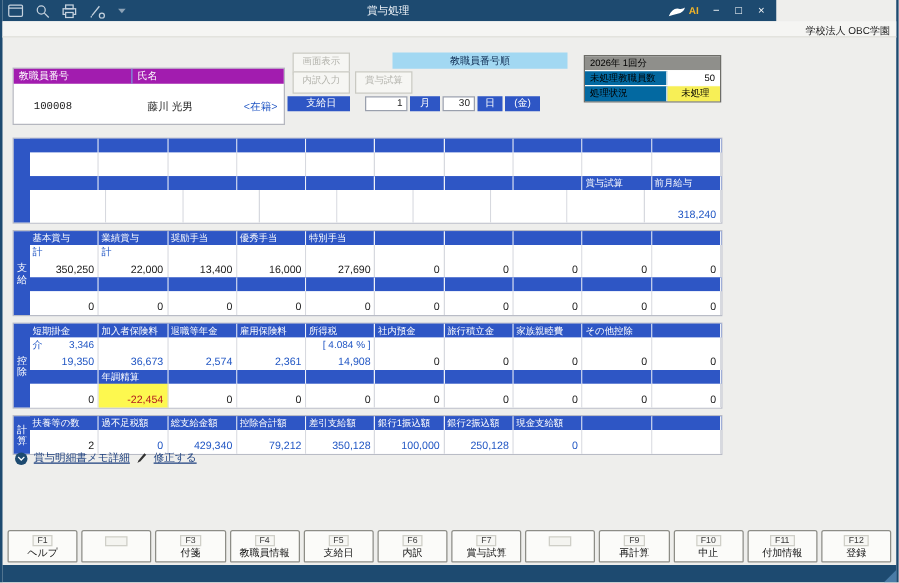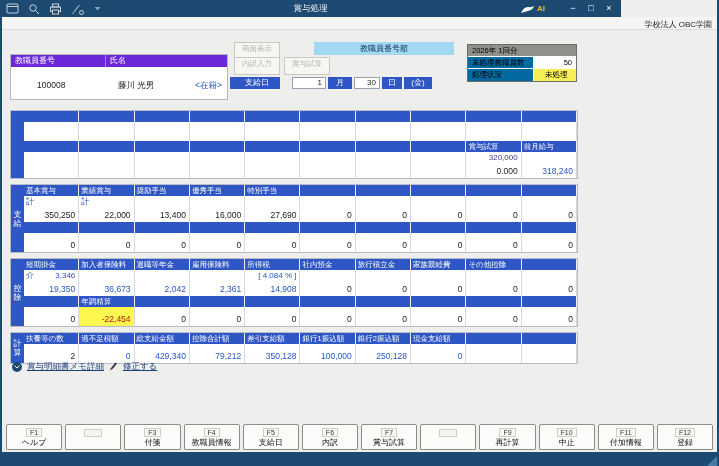--- a/index.html
+++ b/index.html
@@ -13,7 +13,7 @@
   .tb-icons svg{display:block;}
   .tb-title{position:absolute;left:0;right:0;top:3px;text-align:center;font-size:8.5px;color:#f2f6fa;}
   .tb-right{position:absolute;right:4px;top:1px;display:flex;align-items:center;gap:2px;height:15px;}
-  .ai-logo{display:flex;align-items:center;margin-right:18px;}
+  .ai-logo{display:flex;align-items:center;margin-right:4px;}
   .ai-logo .ai-txt{color:#f0b429;font-size:8px;font-weight:bold;margin-left:1px;}
   .winbtn{width:16px;height:13px;text-align:center;font-size:9px;line-height:13px;color:#fff;cursor:default;}
   

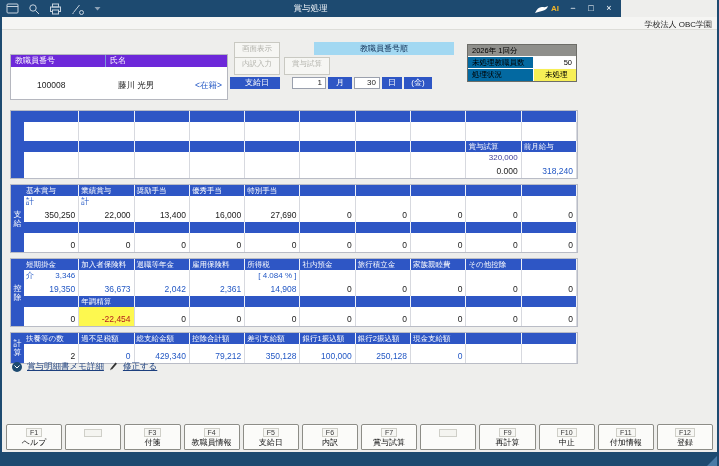--- a/index.html
+++ b/index.html
@@ -22,7 +22,7 @@
   
   .orgbox{position:absolute;left:8px;top:41px;width:218px;height:13px;background:#fcf8e0;border:1px solid #b5b7bf;border-bottom:none;font-size:8px;line-height:11px;padding-left:4px;color:#222;white-space:nowrap;overflow:hidden;}
   .empbox{position:absolute;left:8px;top:54px;width:218px;height:46px;background:#fff;border:1px solid #b5b7bf;}
-  .emphead{display:flex;height:12px;background:#6d28d9;color:#fff;font-size:8px;line-height:12px;}
+  .emphead{display:flex;height:12px;background:#a21caf;color:#fff;font-size:8px;line-height:12px;}
   .emphead .c1{width:95px;padding-left:4px;border-right:1px solid #7c96da;}
   .emphead .c2{flex:1;padding-left:4px;}
   .emprow{position:absolute;left:0;right:0;bottom:7px;display:flex;font-size:8.5px;color:#222;}

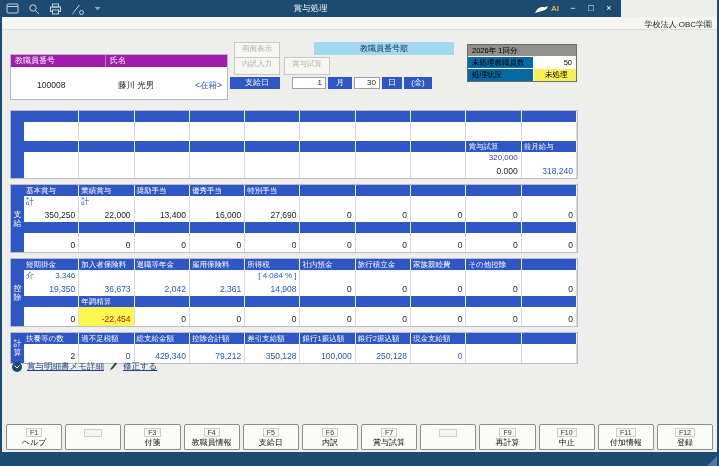--- a/index.html
+++ b/index.html
@@ -26,7 +26,7 @@
   .emphead .c1{width:95px;padding-left:4px;border-right:1px solid #7c96da;}
   .emphead .c2{flex:1;padding-left:4px;}
   .emprow{position:absolute;left:0;right:0;bottom:7px;display:flex;font-size:8.5px;color:#222;}
-  .emp-code{width:95px;padding-left:26px;}
+  .emp-code{width:95px;padding-left:16px;font-family:Liberation Mono, monospace;}
   .emp-name{flex:1;padding-left:12px;}
   .emp-status{color:#2257c4;padding-right:5px;}
   .gbtn{position:absolute;height:18px;background:#f6f6f3;border:1px solid #c9c9c2;color:#b3b3ac;font-size:7.5px;text-align:center;line-height:11px;white-space:nowrap;overflow:hidden;}

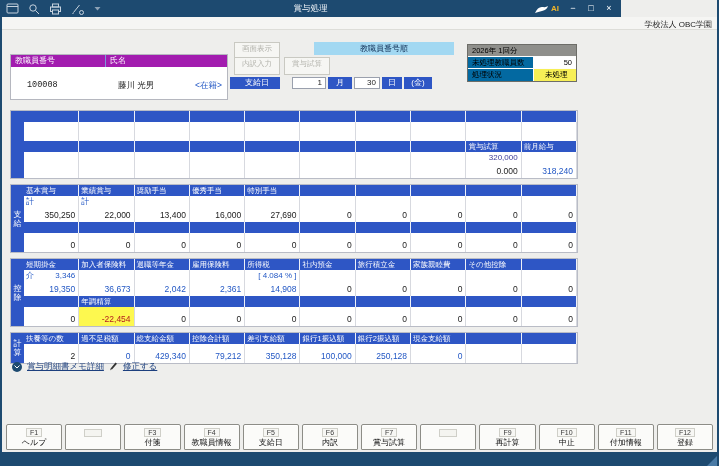--- a/index.html
+++ b/index.html
@@ -232,12 +232,6 @@
             <div class="cell"></div>
             <div class="cell"></div>
             <div class="cell">
-              <div class="top">
-                <span class="c-n tr-only">320,000</span>
-              </div>
-              <div class="val c-k">0.000</div>
-            </div>
-            <div class="cell">
               <div class="val c-b">318,240</div>
             </div>
           </div>

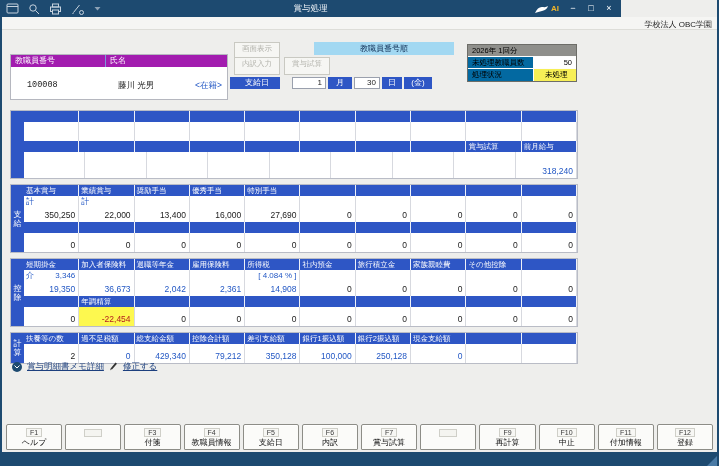--- a/index.html
+++ b/index.html
@@ -371,7 +371,7 @@
               <div class="val c-b">36,673</div>
             </div>
             <div class="cell">
-              <div class="val c-b">2,042</div>
+              <div class="val c-b">2,574</div>
             </div>
             <div class="cell">
               <div class="val c-b">2,361</div>

